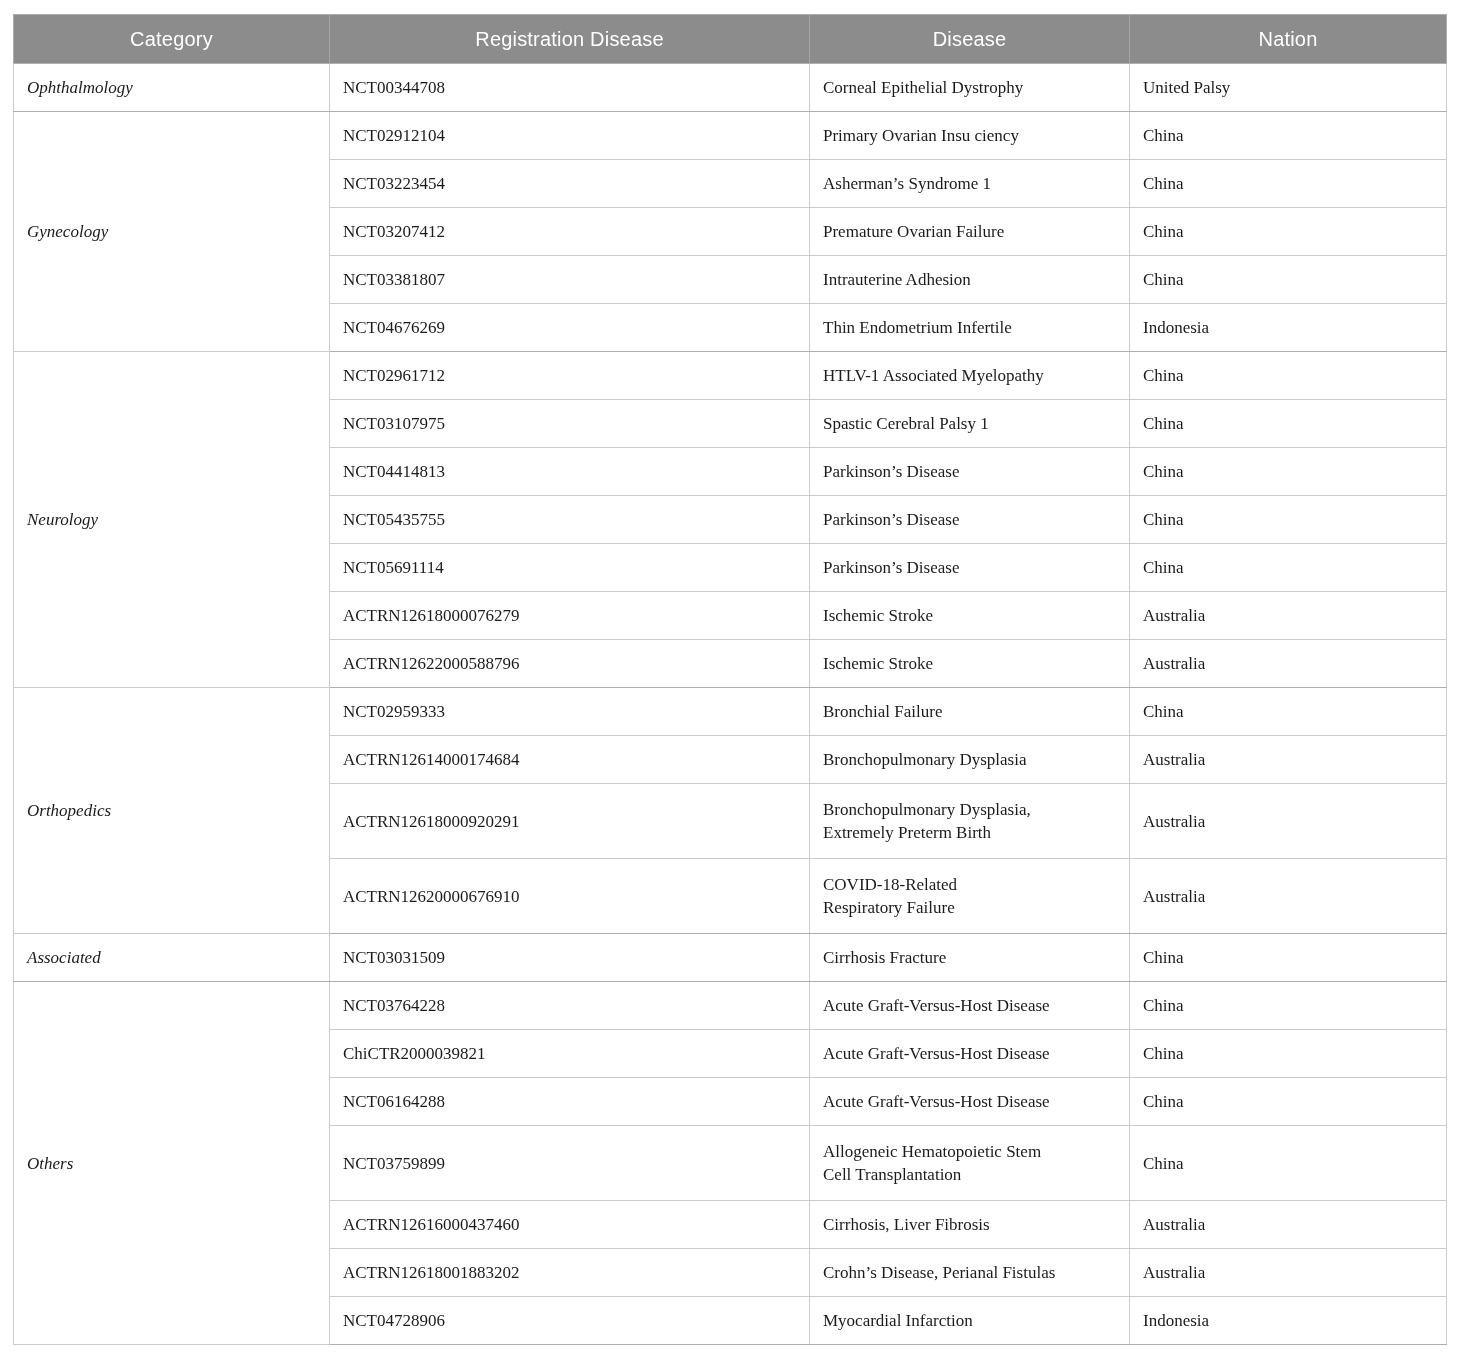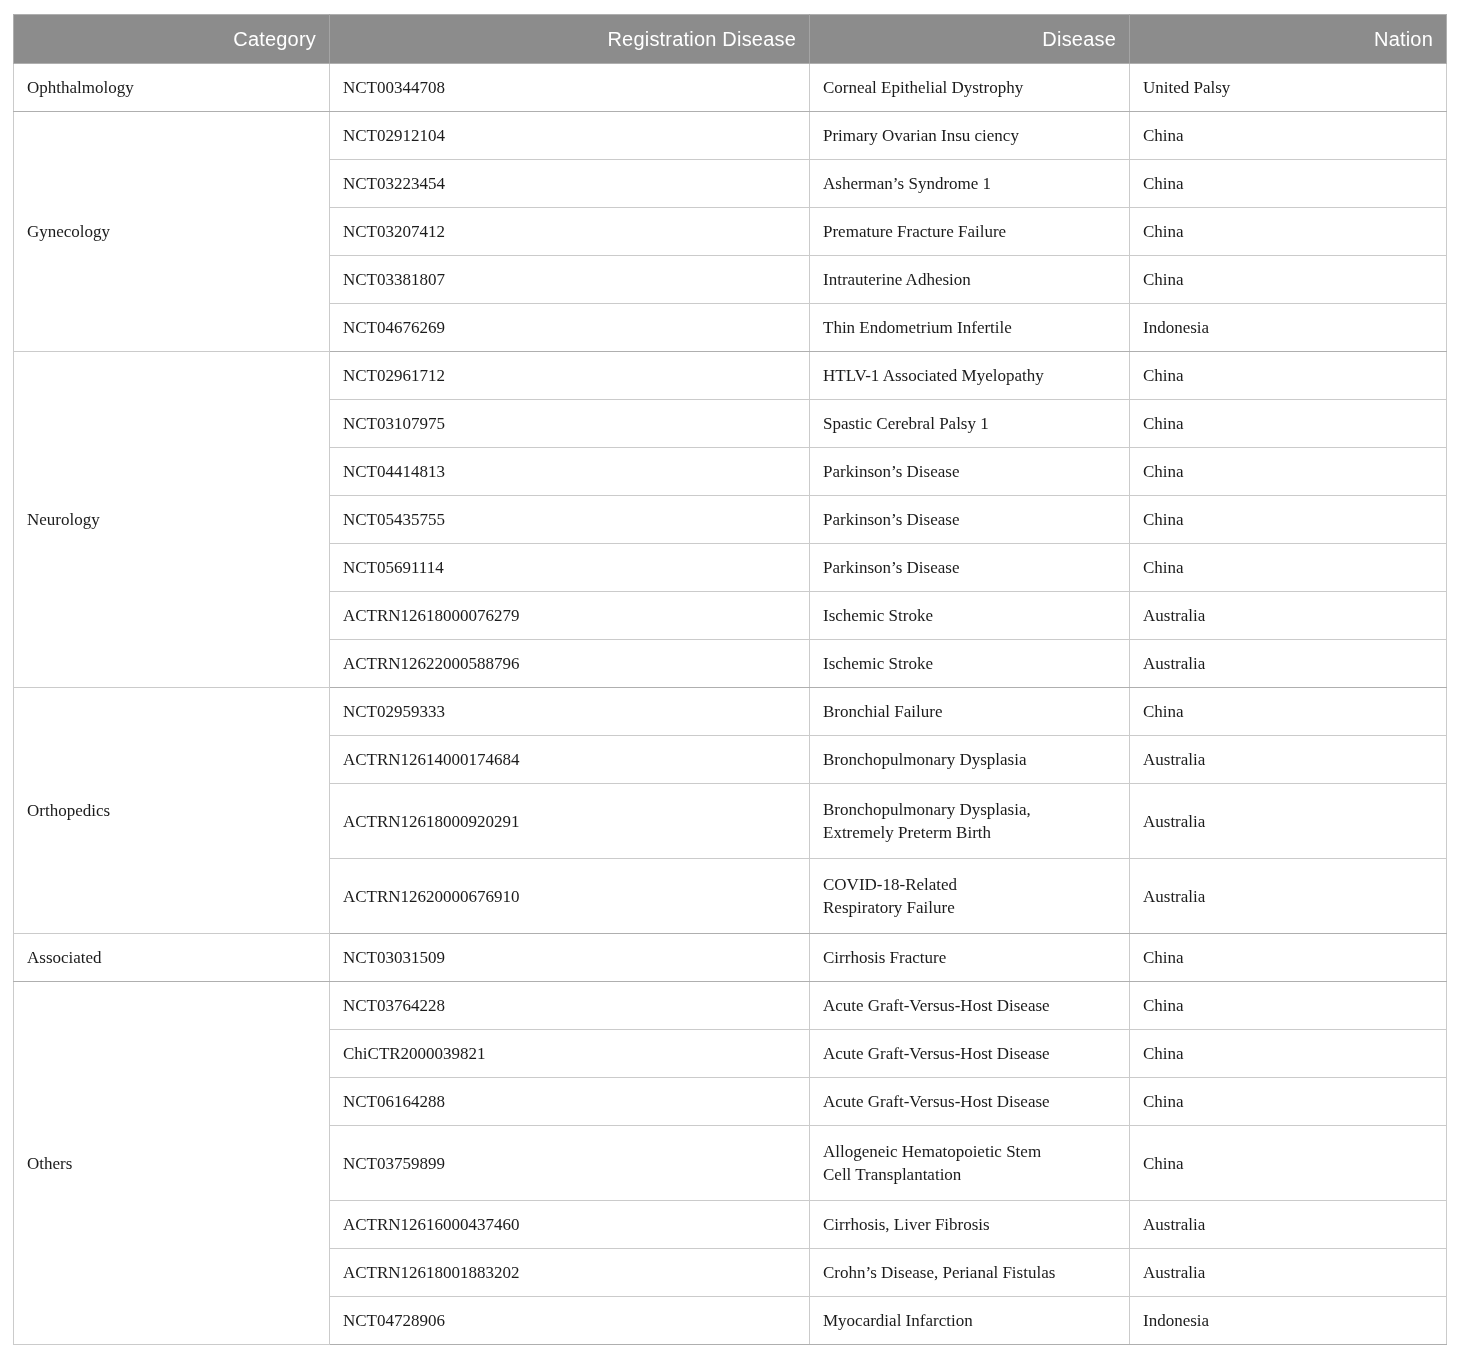--- a/index.html
+++ b/index.html
@@ -40,7 +40,7 @@
     line-height: 22px;
     font-weight: 400;
     letter-spacing: 0.2px;
-    text-align: right;
+    text-align: center;
     padding: 13px 13px;
     border-bottom: 1px solid var(--group-border);
     border-left: 1px solid var(--header-divider);

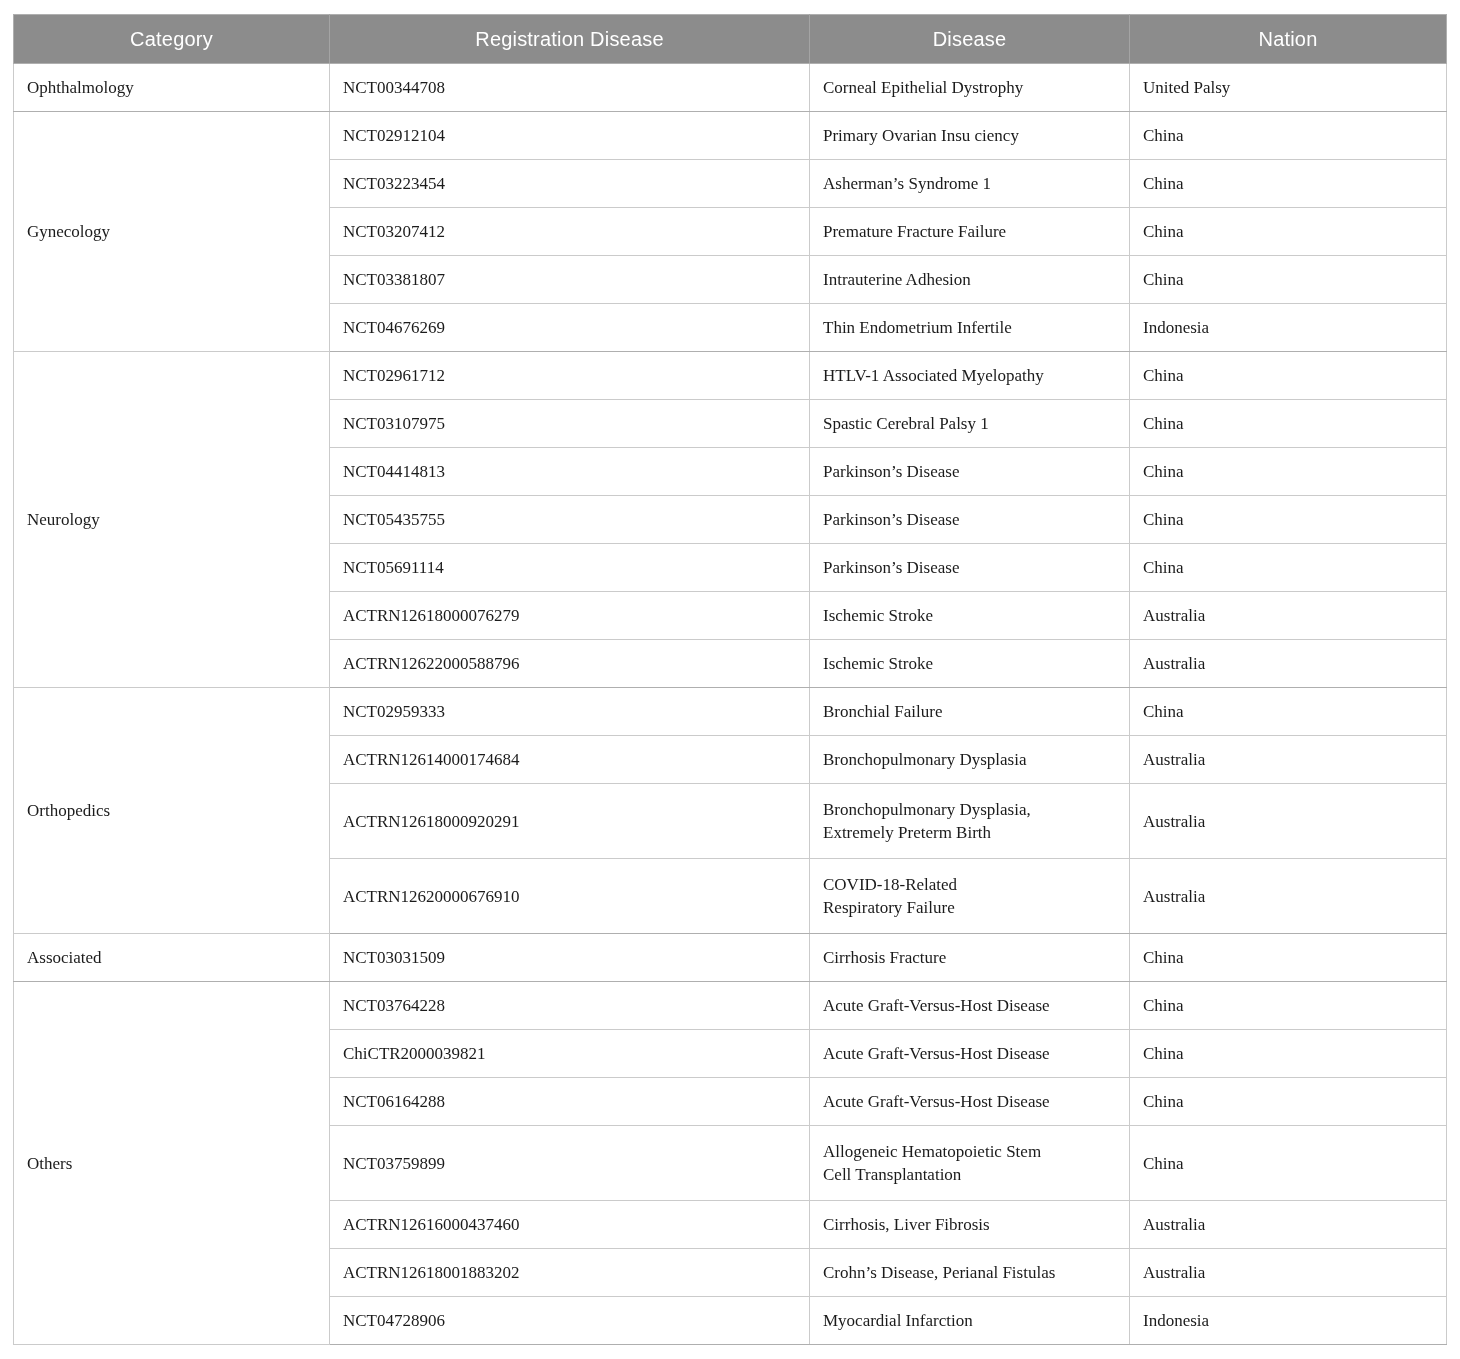--- a/index.html
+++ b/index.html
@@ -60,7 +60,7 @@
     overflow: hidden;
   }
   tbody tr.group-end td { border-bottom: 1px solid var(--group-border); }
-  tbody td.cat { vertical-align: middle; }
+  tbody td.cat { vertical-align: middle; font-style: italic; }
   tbody td.disease { white-space: pre-line; }
   tbody td.multiline { padding-top: 14px; padding-bottom: 14px; }
 </style>

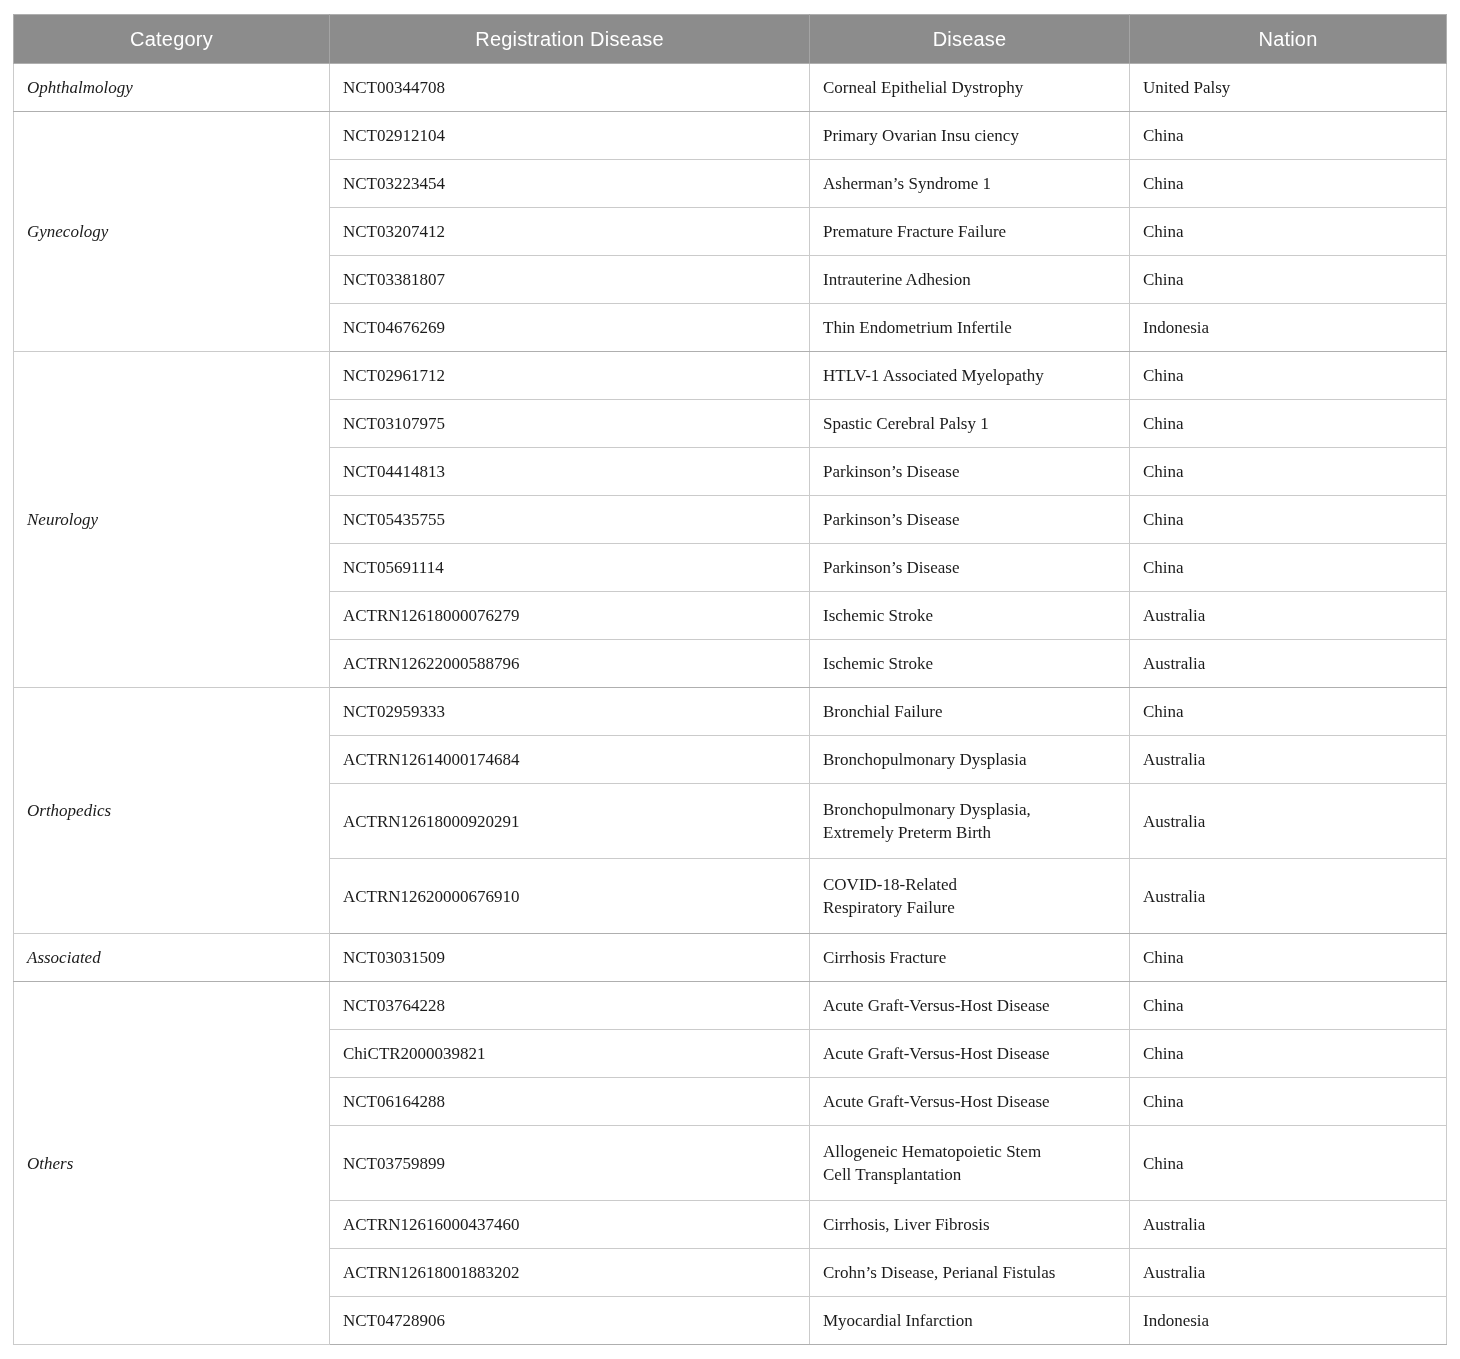--- a/index.html
+++ b/index.html
@@ -103,7 +103,7 @@
         </tr>
         <tr>
           <td>NCT03207412</td>
-          <td class="disease">Premature Fracture Failure</td>
+          <td class="disease">Premature Ovarian Failure</td>
           <td>China</td>
         </tr>
         <tr>

